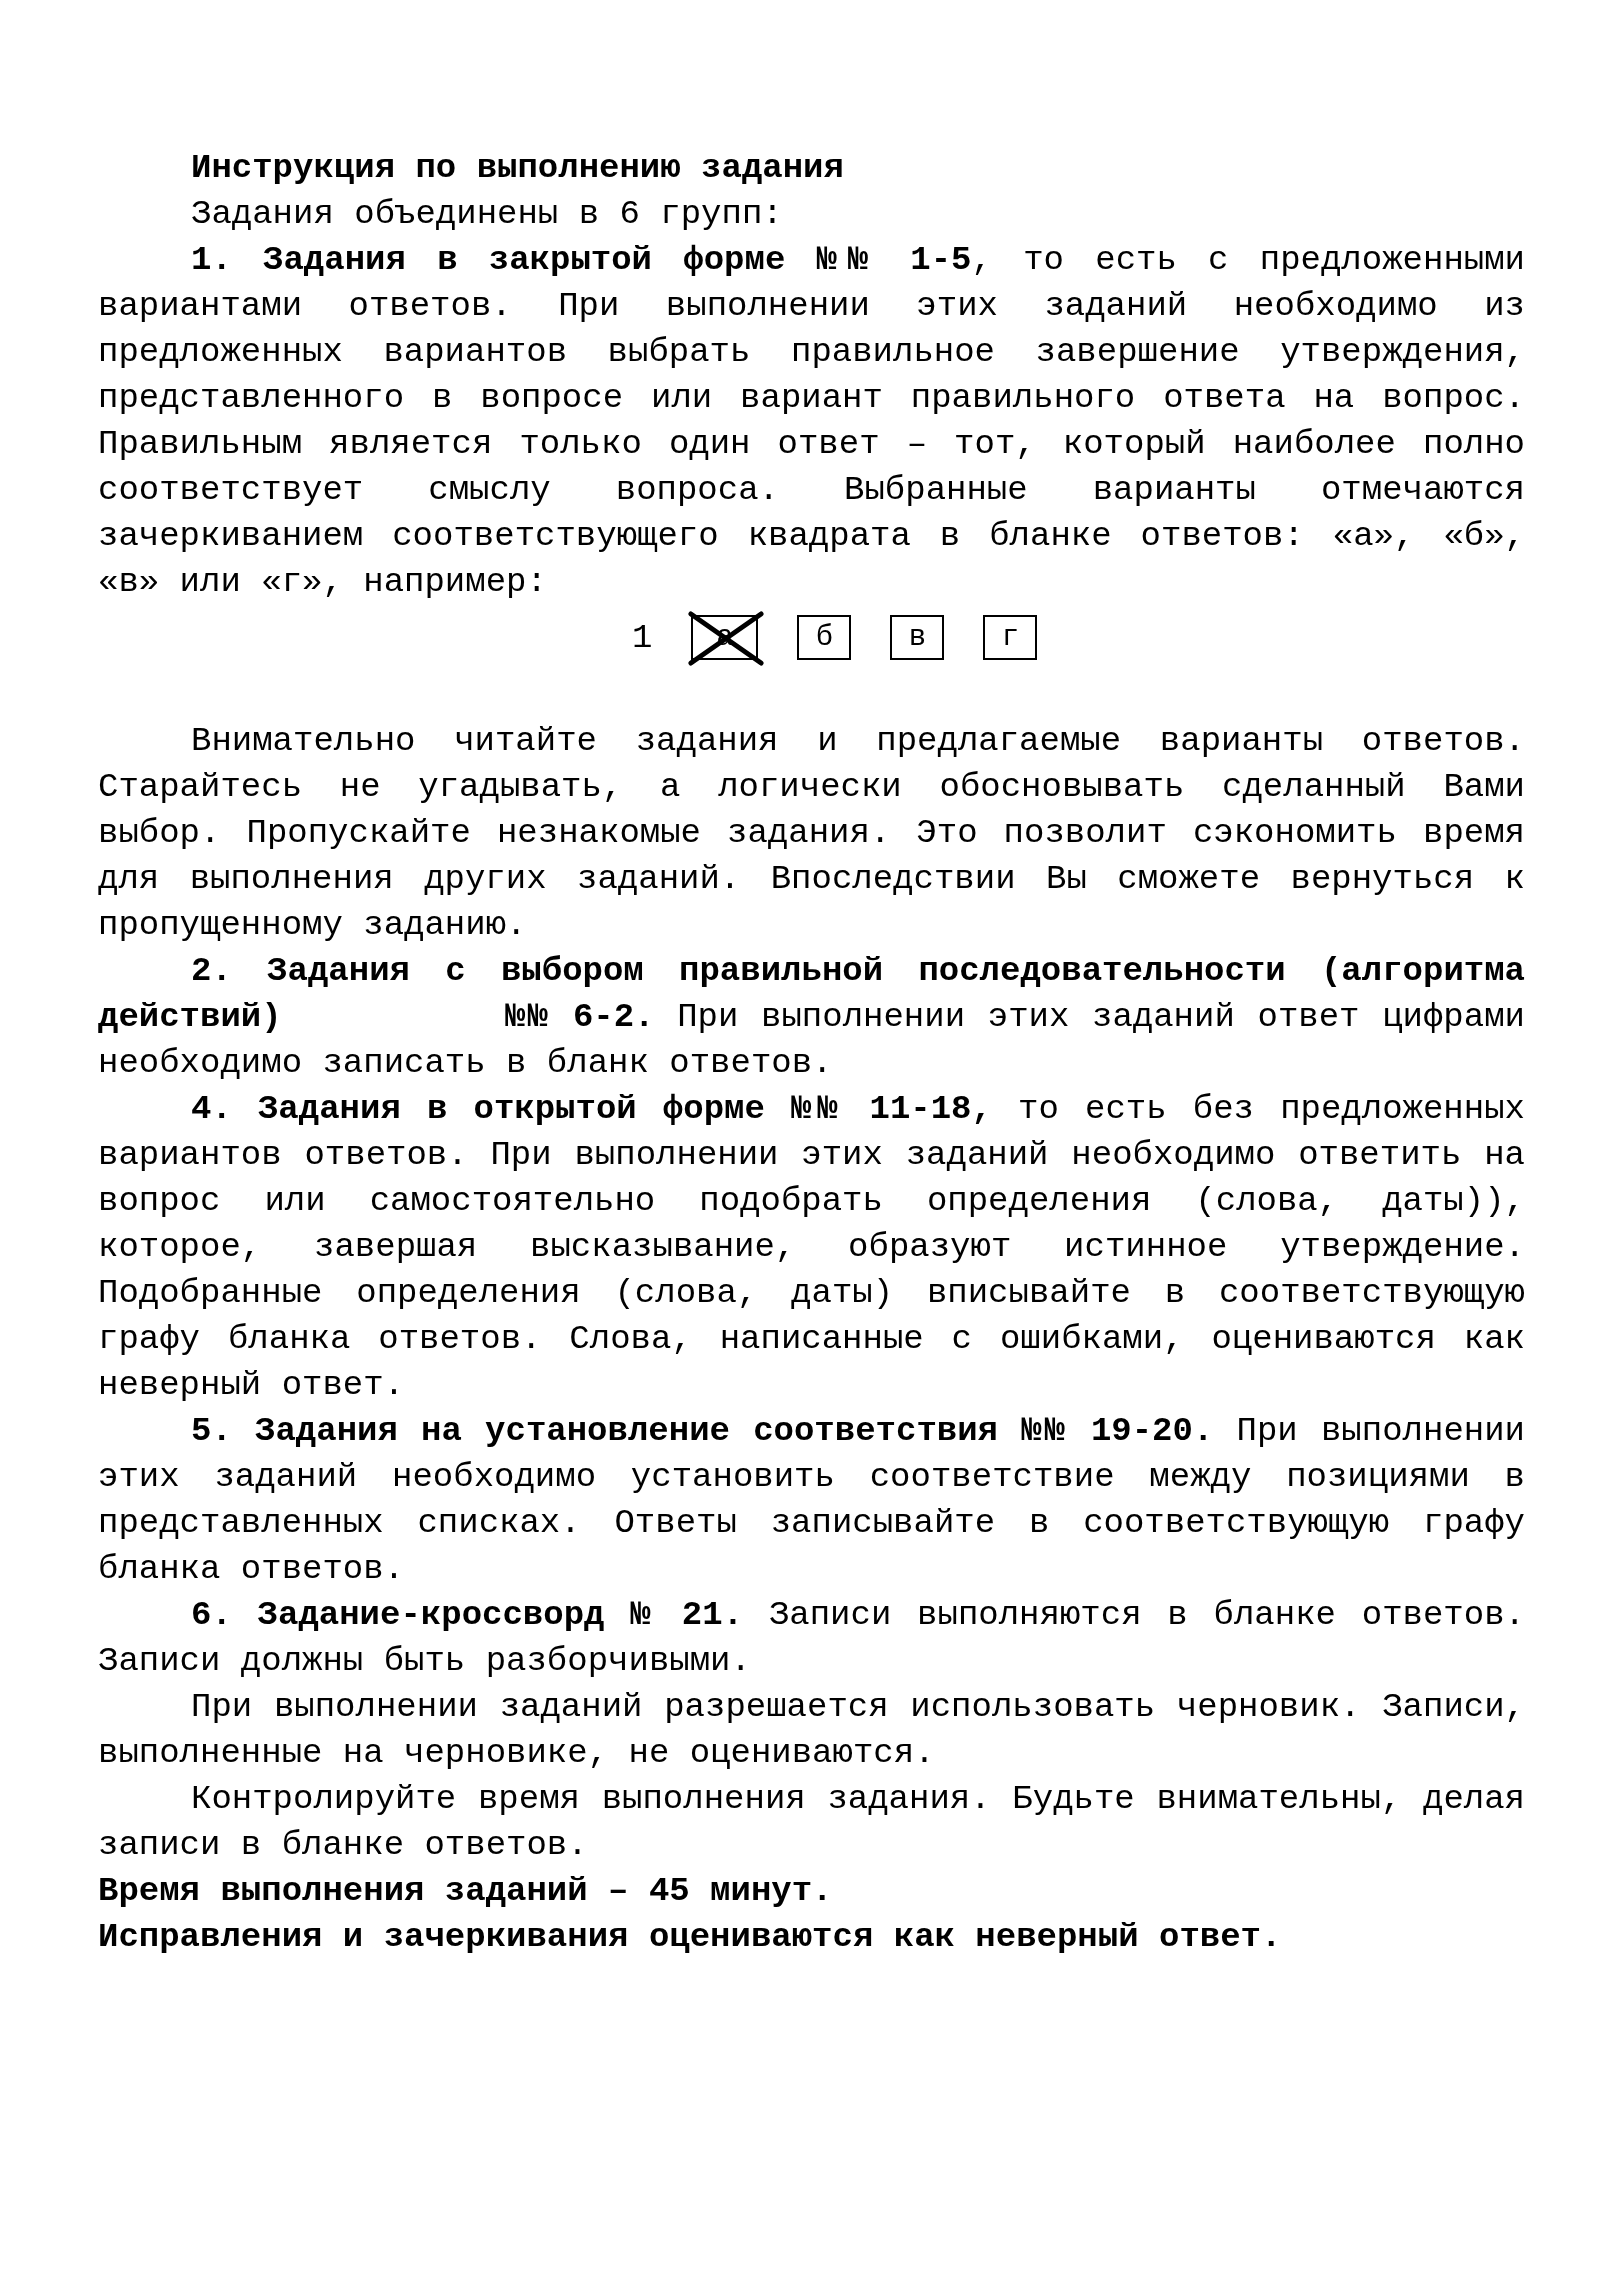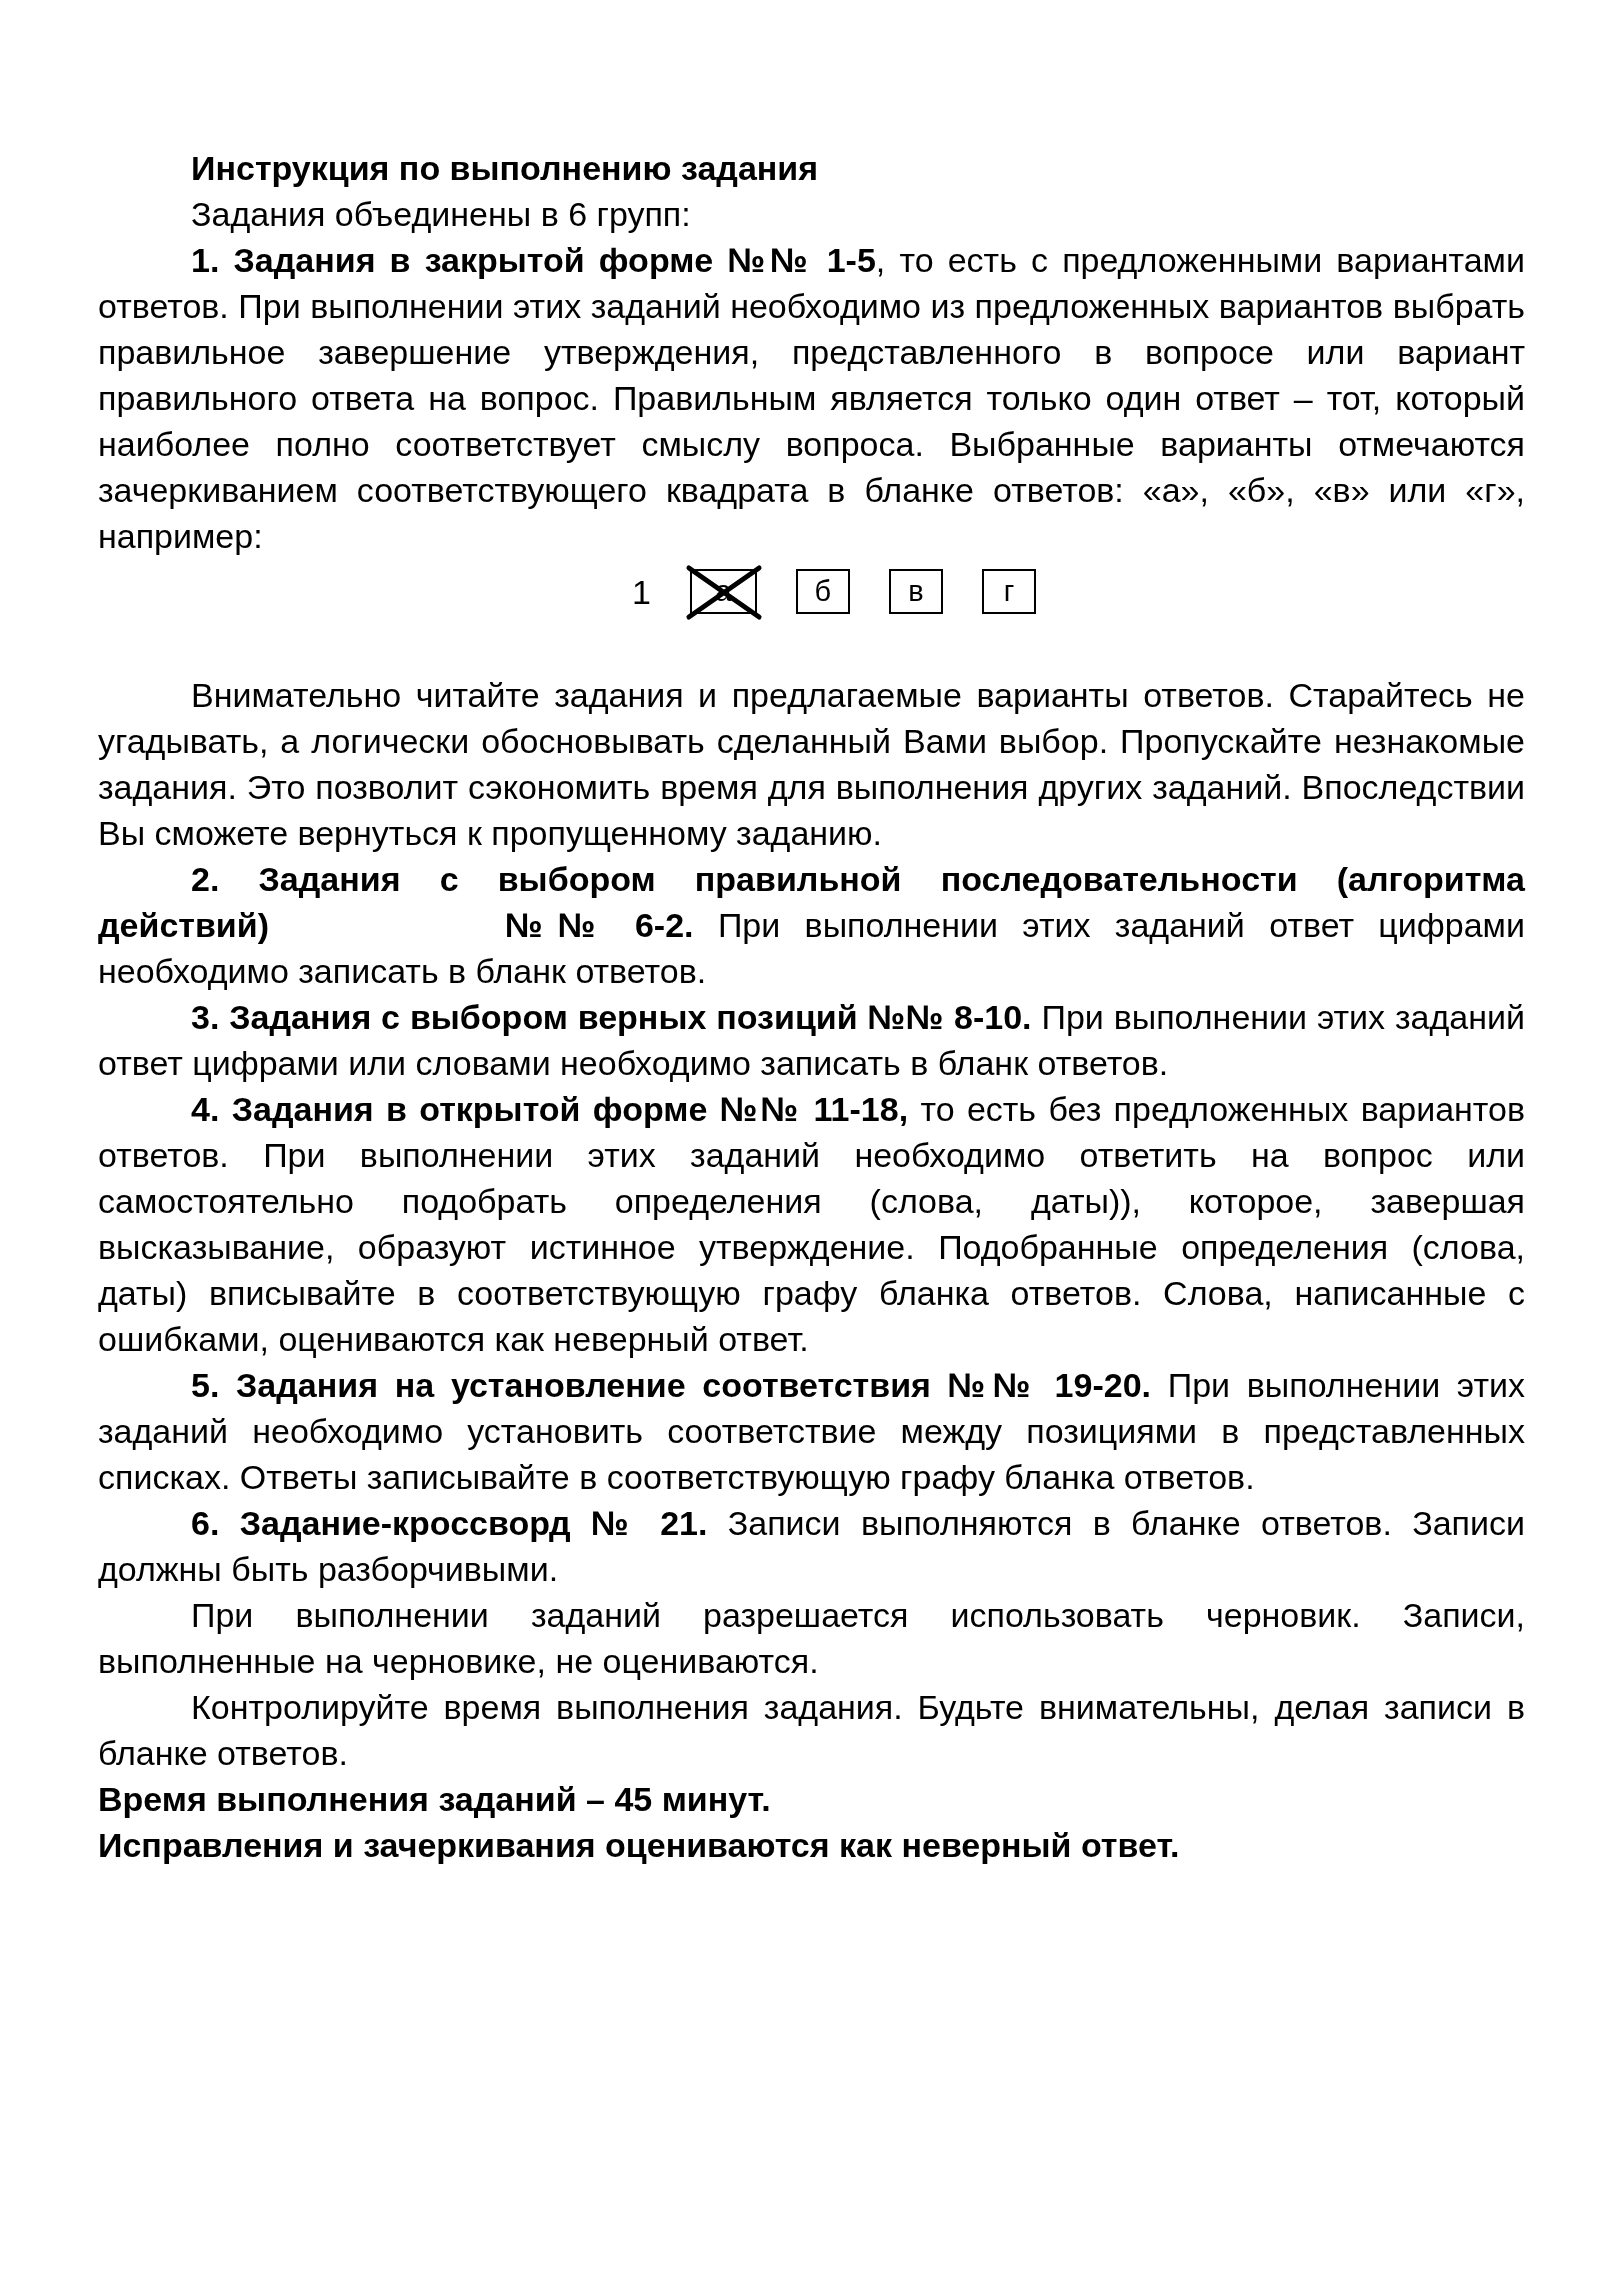--- a/index.html
+++ b/index.html
@@ -10,7 +10,7 @@
     box-sizing: border-box;
     background: #ffffff;
     color: #000000;
-    font-family: Liberation Sans, sans-serif;
+    font-family: Liberation Mono, monospace;
     font-size: 34px;
     line-height: 46px;
     padding: 145px 96px 0 98px;

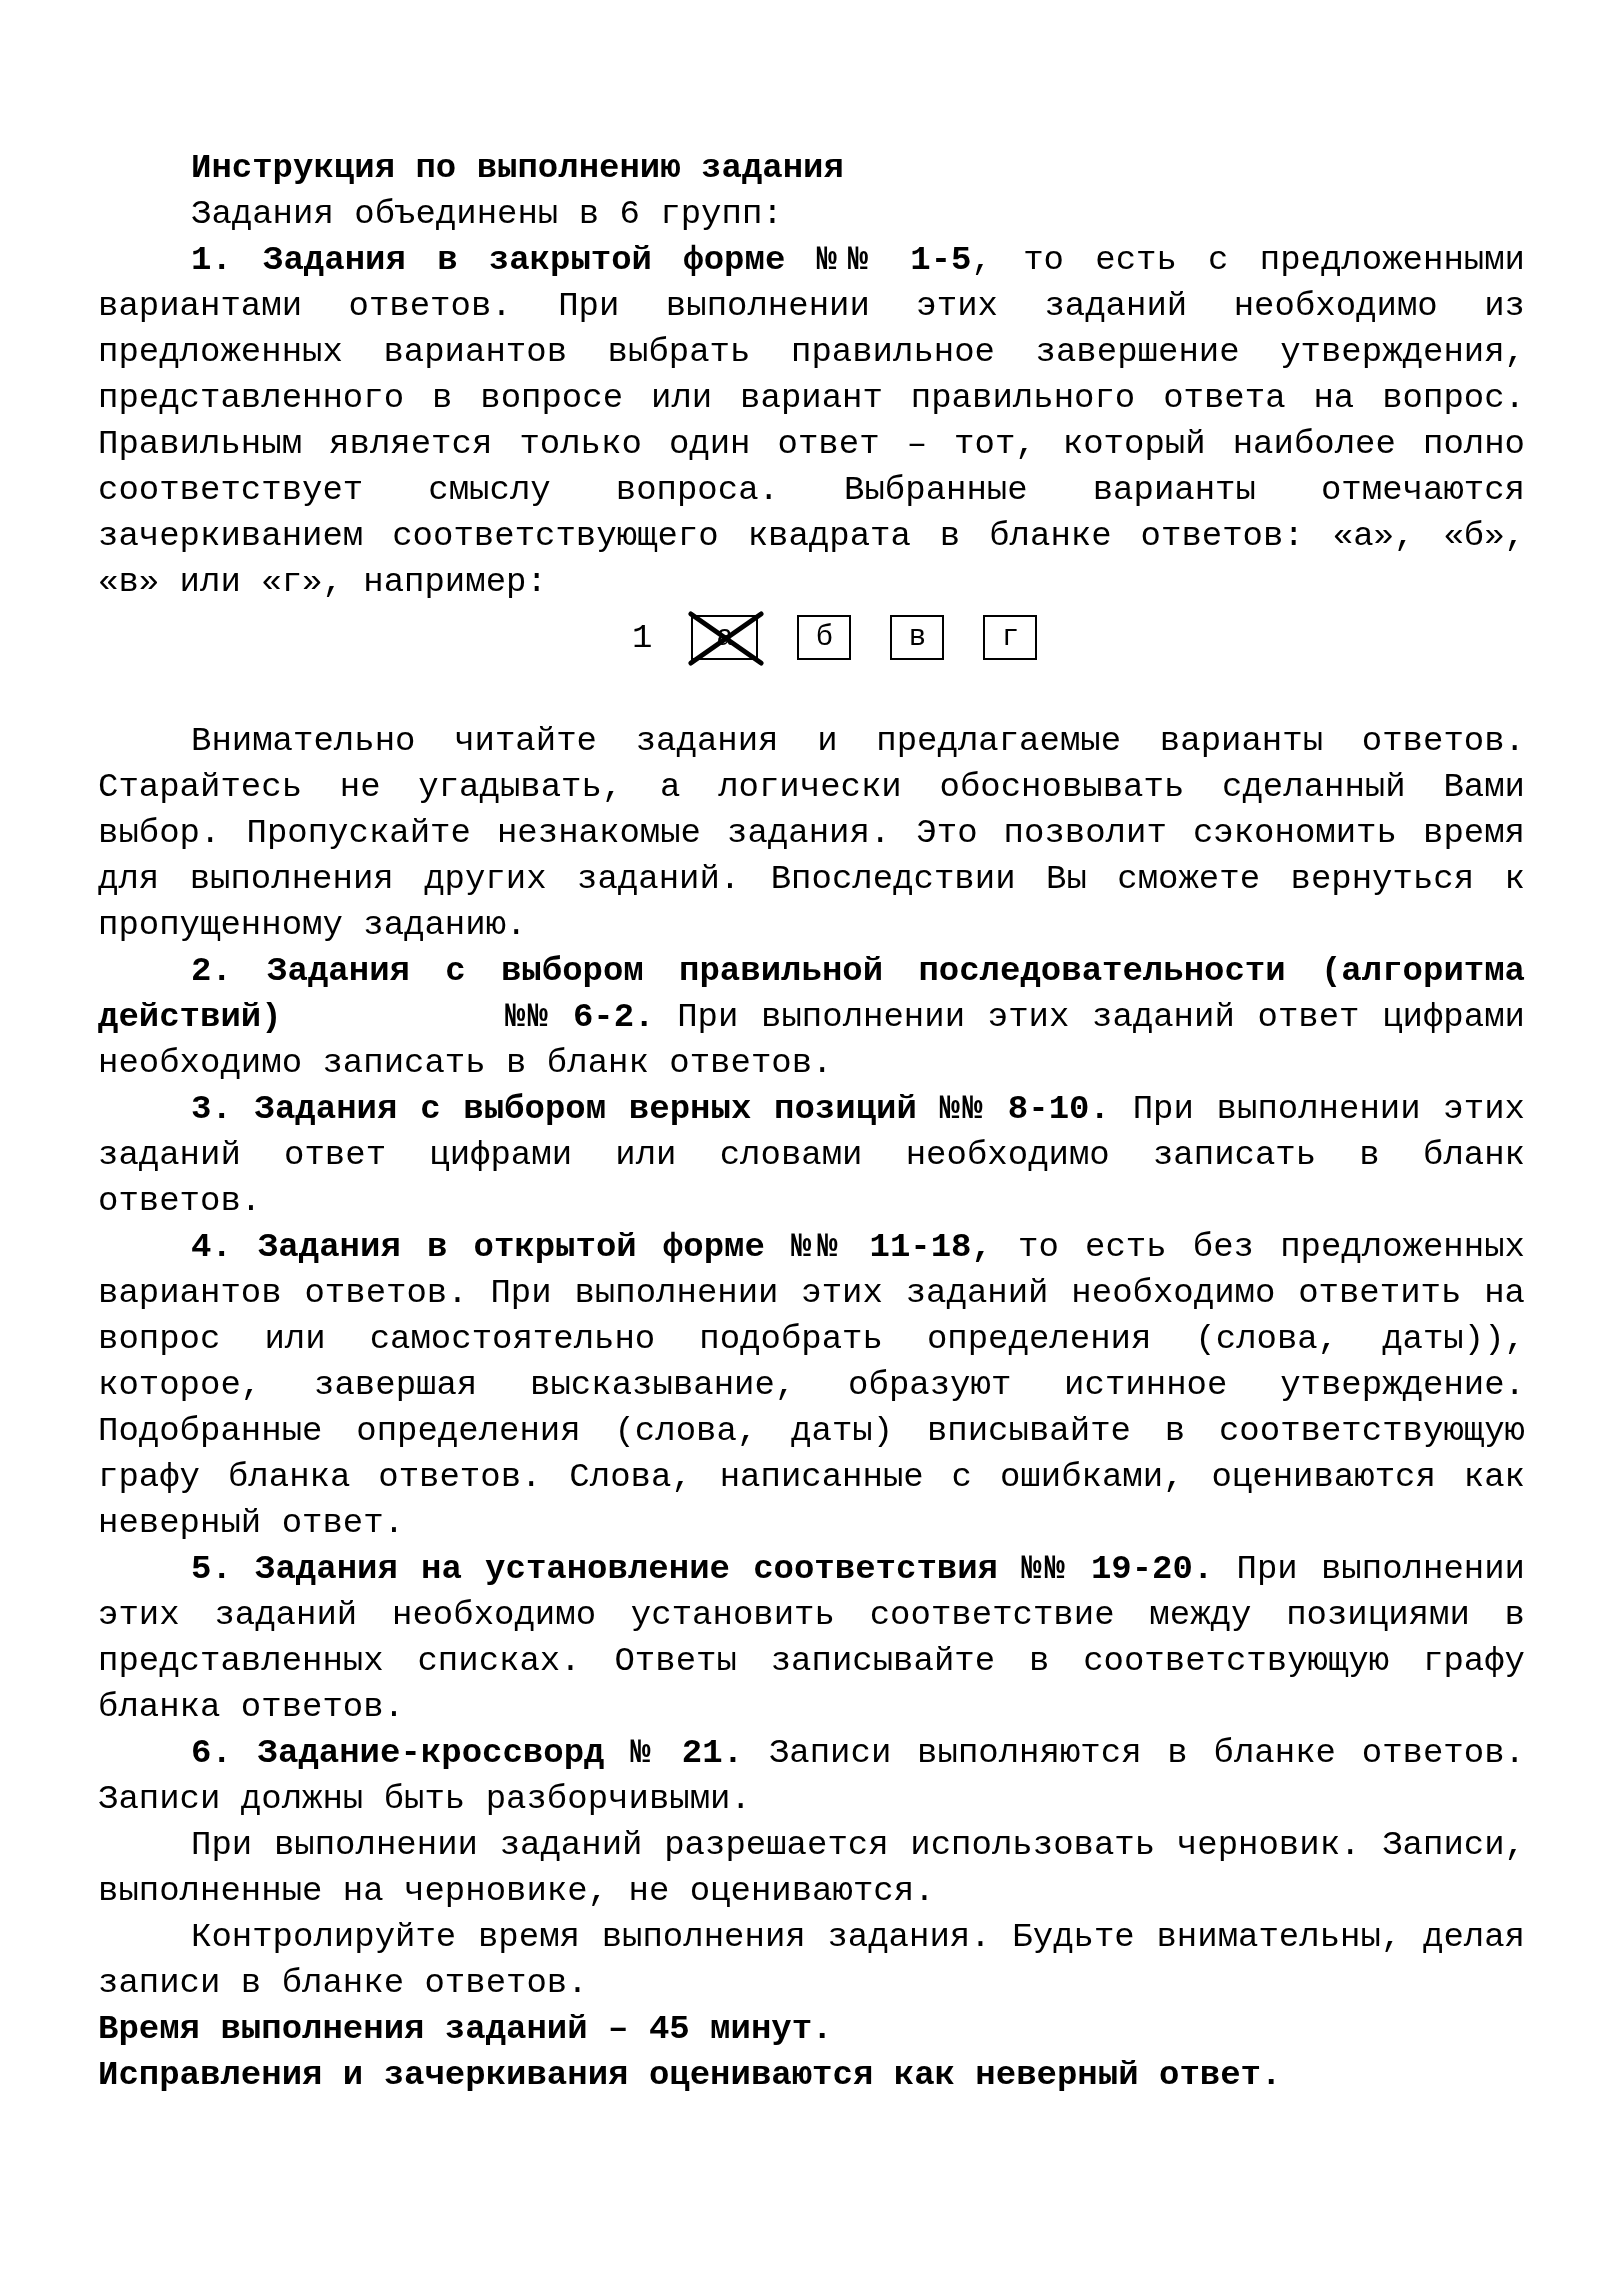--- a/index.html
+++ b/index.html
@@ -104,7 +104,6 @@
 
   <p><b>2. Задания с выбором правильной последовательности (алгоритма действий)</b><span class="tab-gap"></span><b>№№ 6-2.</b><span> При выполнении этих заданий ответ цифрами необходимо записать в бланк ответов.</span></p>
 
-  <p><b>3. Задания с выбором верных позиций №№ 8-10.</b><span> При выполнении этих заданий ответ цифрами или словами необходимо записать в бланк ответов.</span></p>
 
   <p><b>4. Задания в открытой форме №№ 11-18,</b><span> то есть без предложенных вариантов ответов. При выполнении этих заданий необходимо ответить на вопрос или самостоятельно подобрать определения (слова, даты)), которое, завершая высказывание, образуют истинное утверждение. Подобранные определения (слова, даты) вписывайте в соответствующую графу бланка ответов. Слова, написанные с ошибками, оцениваются как неверный ответ.</span></p>
 

